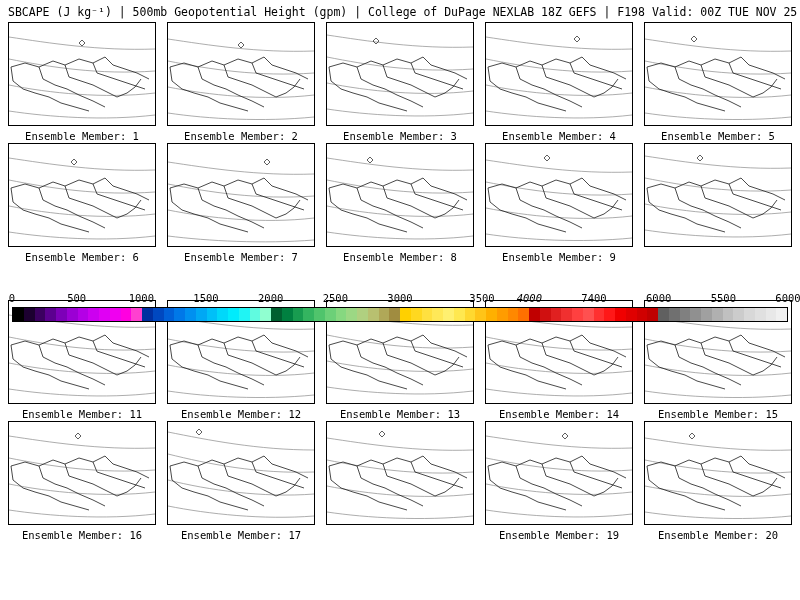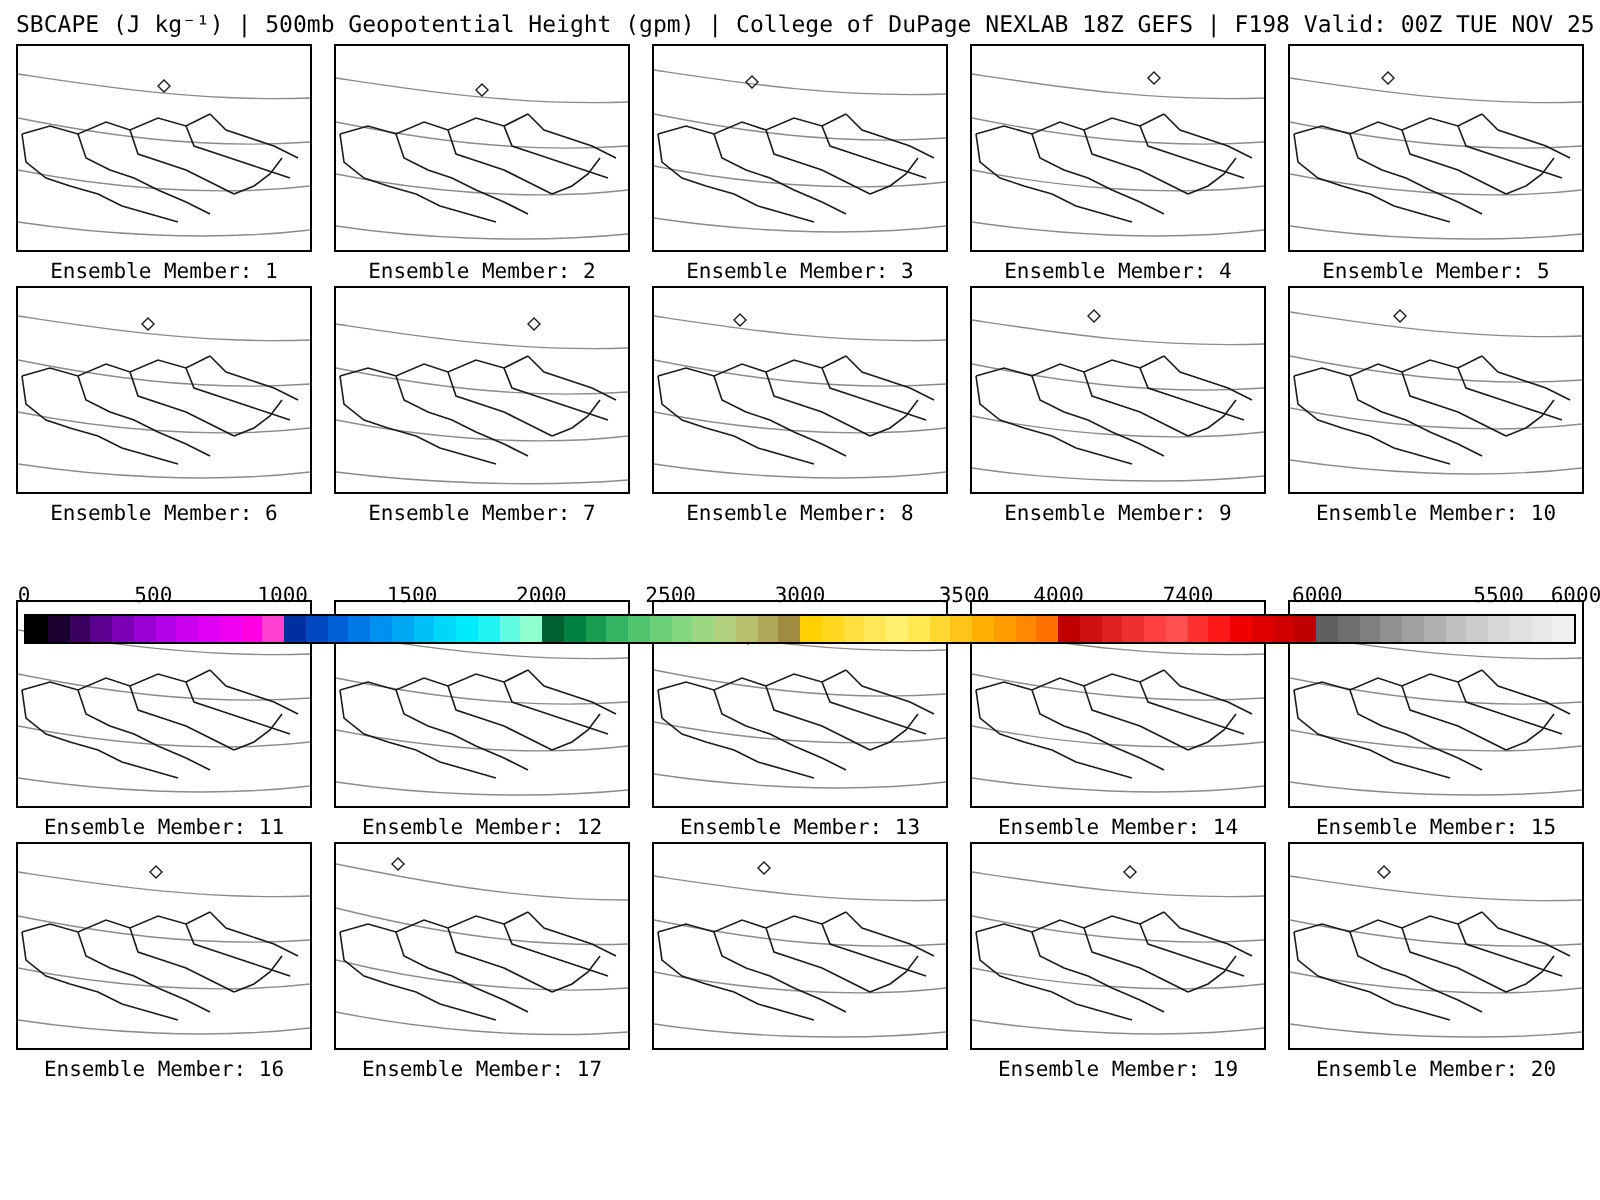--- a/index.html
+++ b/index.html
@@ -368,7 +368,6 @@
             </g>
           </svg>
         </div>
-        <div class="panel-label">Ensemble Member: 10</div>
       </div>
     </div>
 

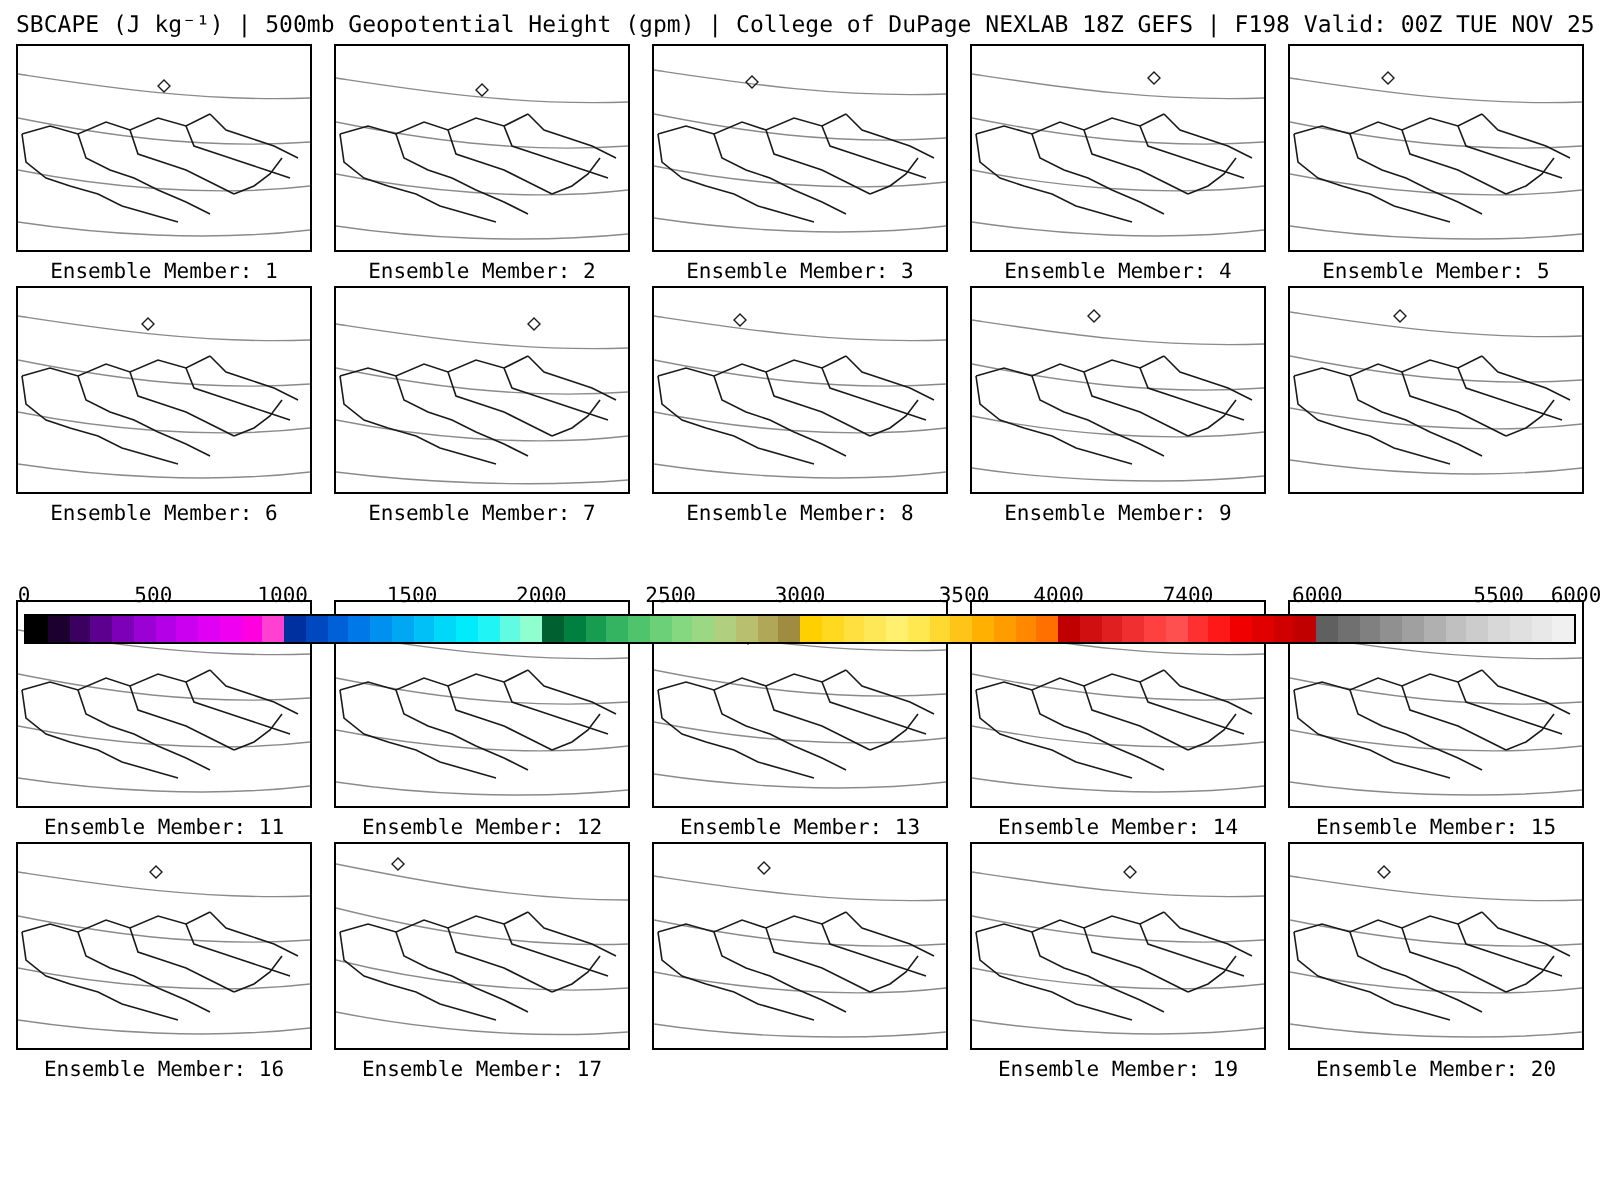--- a/index.html
+++ b/index.html
@@ -648,7 +648,7 @@
         <span style="left: 323.333px;">2500</span>
         <span style="left: 388px;">3000</span>
         <span style="left: 470px;">3500</span>
-        <span style="left: 517.333px;">4000</span>
+        <span style="left: 517.333px; font-style: italic;">4000</span>
         <span style="left: 582px;">7400</span>
         <span style="left: 646.667px;">6000</span>
         <span style="left: 711.333px; margin-left: 26px;">5500</span>

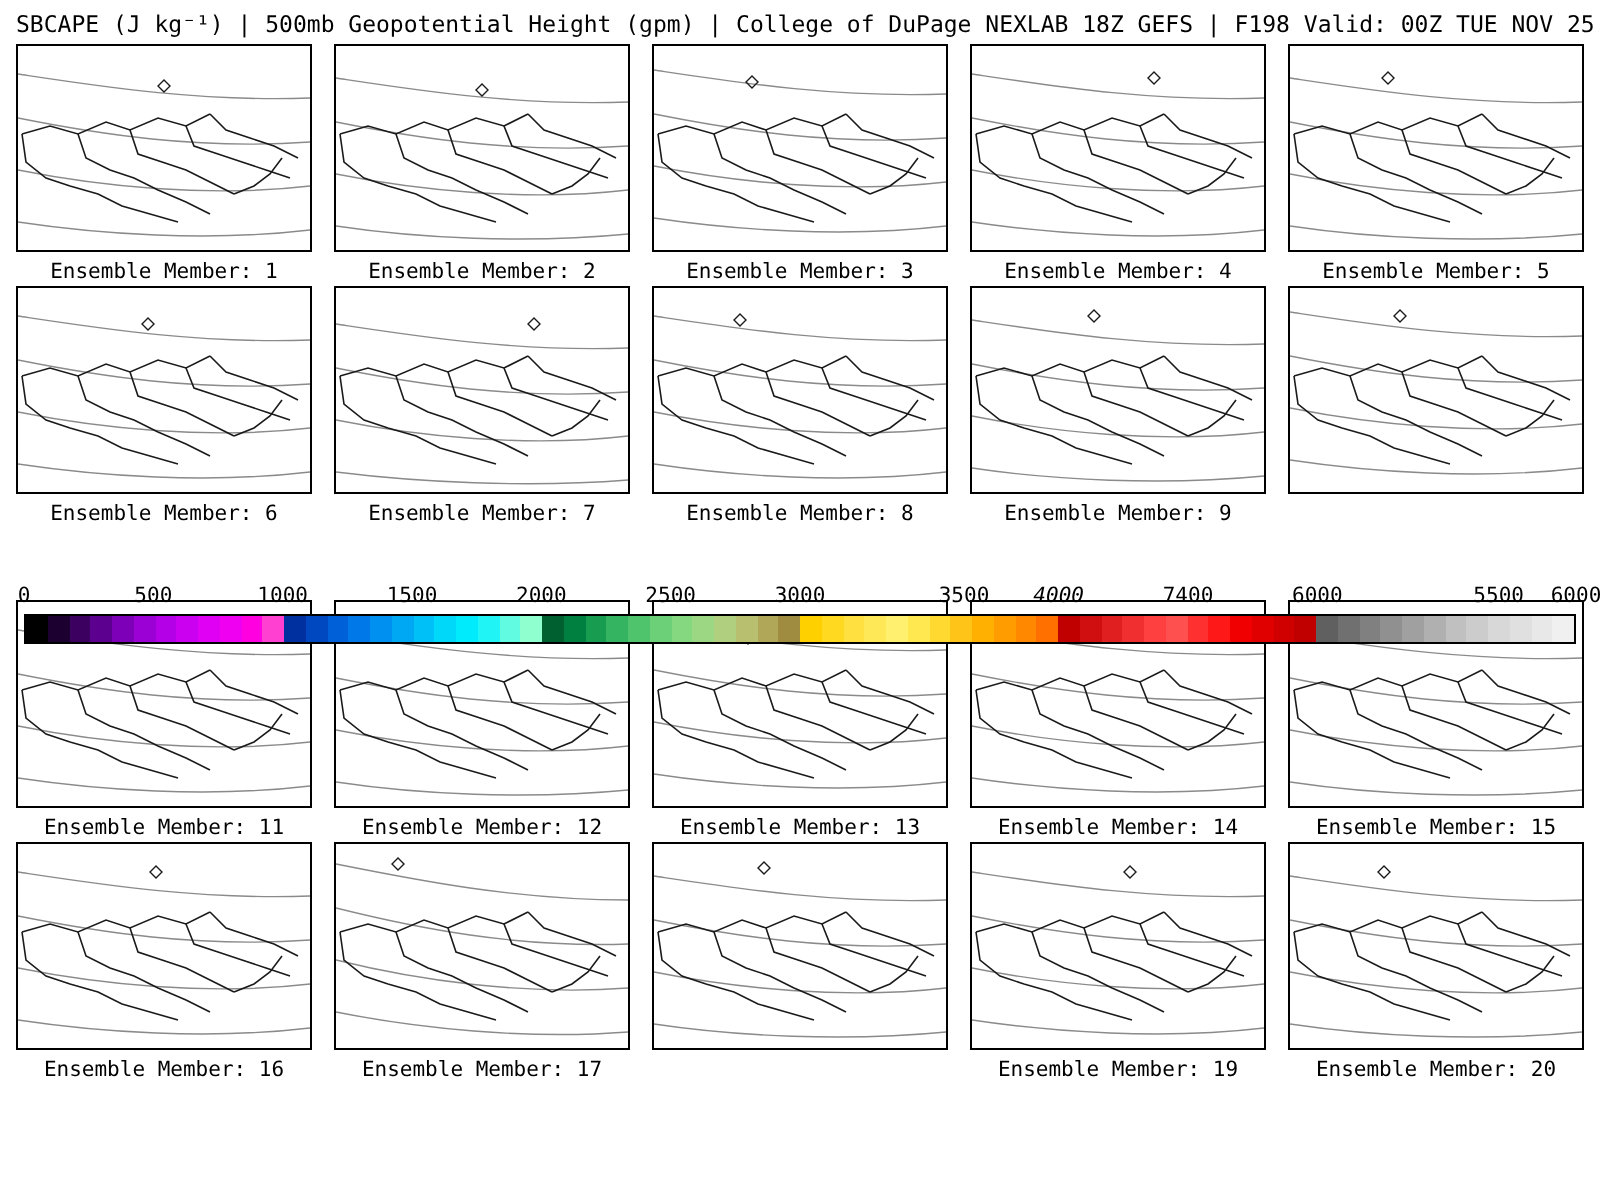--- a/index.html
+++ b/index.html
@@ -651,7 +651,7 @@
         <span style="left: 517.333px; font-style: italic;">4000</span>
         <span style="left: 582px;">7400</span>
         <span style="left: 646.667px;">6000</span>
-        <span style="left: 711.333px; margin-left: 26px;">5500</span>
+        <span style="left: 711.333px;">5500</span>
         <span style="left: 776px;">6000</span>
       </div>
     <div id="cb-bar">

